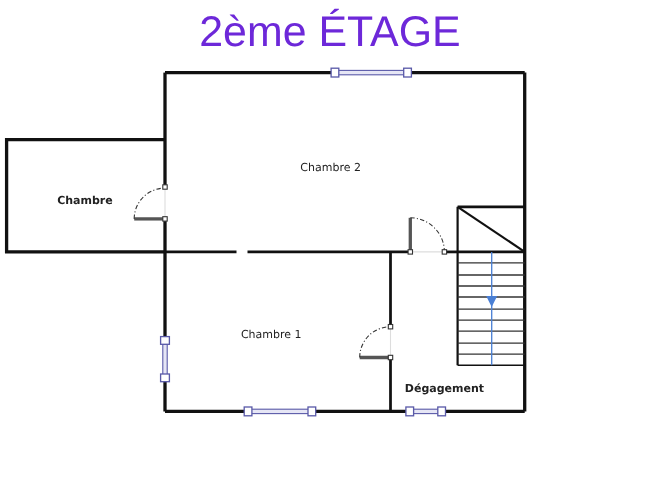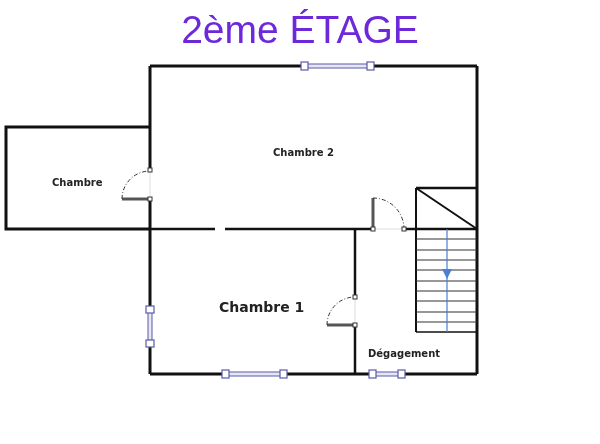--- a/index.html
+++ b/index.html
@@ -108,7 +108,7 @@
 </svg>
 
 <div style="position:absolute;left:52px;top:177px;font-family:'DejaVu Sans',sans-serif;font-weight:bold;font-size:10px;color:#222;">Chambre</div>
-<div style="position:absolute;left:273px;top:147px;font-family:'DejaVu Sans',sans-serif;font-weight:bold;font-size:10px;color:#222;">Chambre 2</div>
+<div style="position:absolute;left:273px;top:147px;font-family:'DejaVu Sans',sans-serif;font-weight:normal;font-size:10px;color:#222;">Chambre 2</div>
 <div style="position:absolute;left:219px;top:299px;font-family:'DejaVu Sans',sans-serif;font-weight:bold;font-size:14px;color:#222;">Chambre 1</div>
 <div style="position:absolute;left:368px;top:348px;font-family:'DejaVu Sans',sans-serif;font-weight:bold;font-size:10px;color:#222;">Dégagement</div>
 

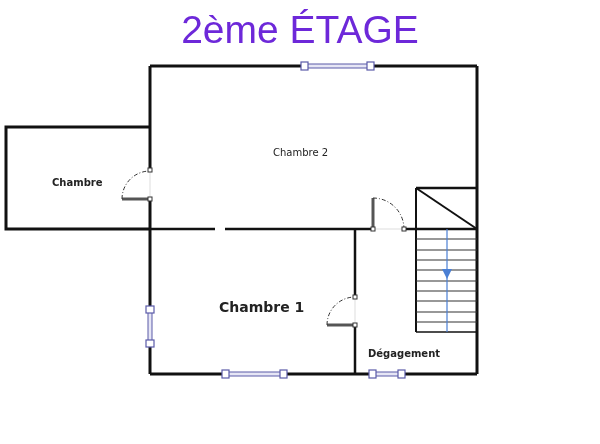--- a/index.html
+++ b/index.html
@@ -109,7 +109,7 @@
 
 <div style="position:absolute;left:52px;top:177px;font-family:'DejaVu Sans',sans-serif;font-weight:bold;font-size:10px;color:#222;">Chambre</div>
 <div style="position:absolute;left:273px;top:147px;font-family:'DejaVu Sans',sans-serif;font-weight:normal;font-size:10px;color:#222;">Chambre 2</div>
-<div style="position:absolute;left:219px;top:299px;font-family:'DejaVu Sans',sans-serif;font-weight:bold;font-size:14px;color:#222;">Chambre 1</div>
+<div style="position:absolute;left:219px;top:299px;font-family:'DejaVu Sans',sans-serif;font-weight:normal;font-size:10px;color:#222;">Chambre 1</div>
 <div style="position:absolute;left:368px;top:348px;font-family:'DejaVu Sans',sans-serif;font-weight:bold;font-size:10px;color:#222;">Dégagement</div>
 
 </body></html>

